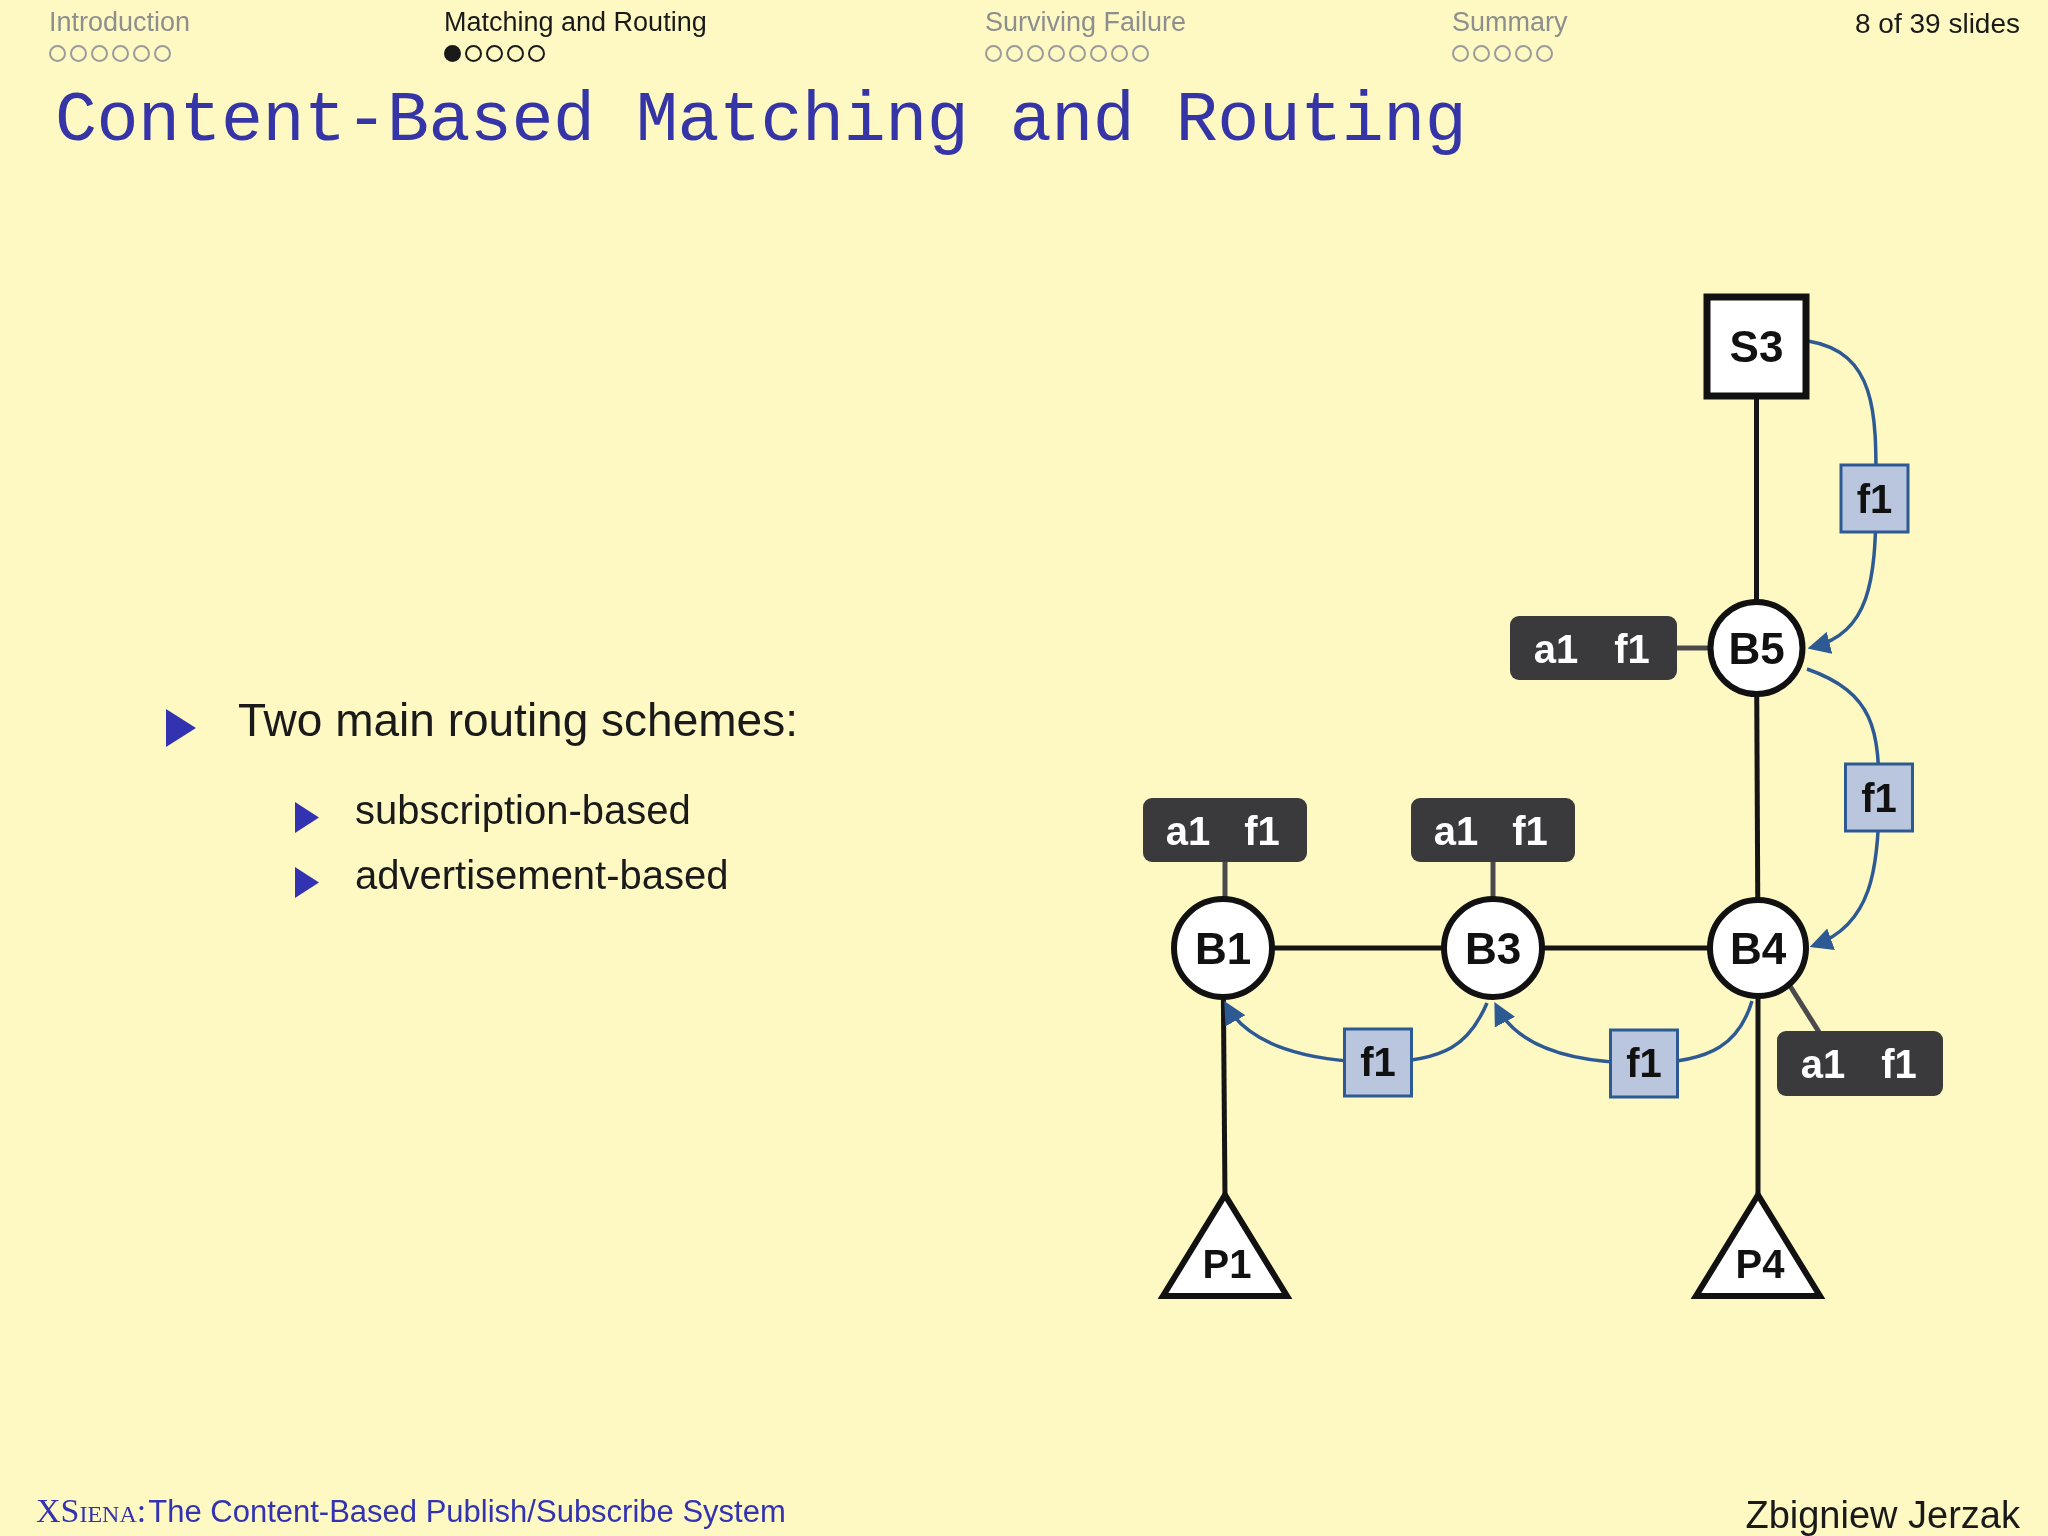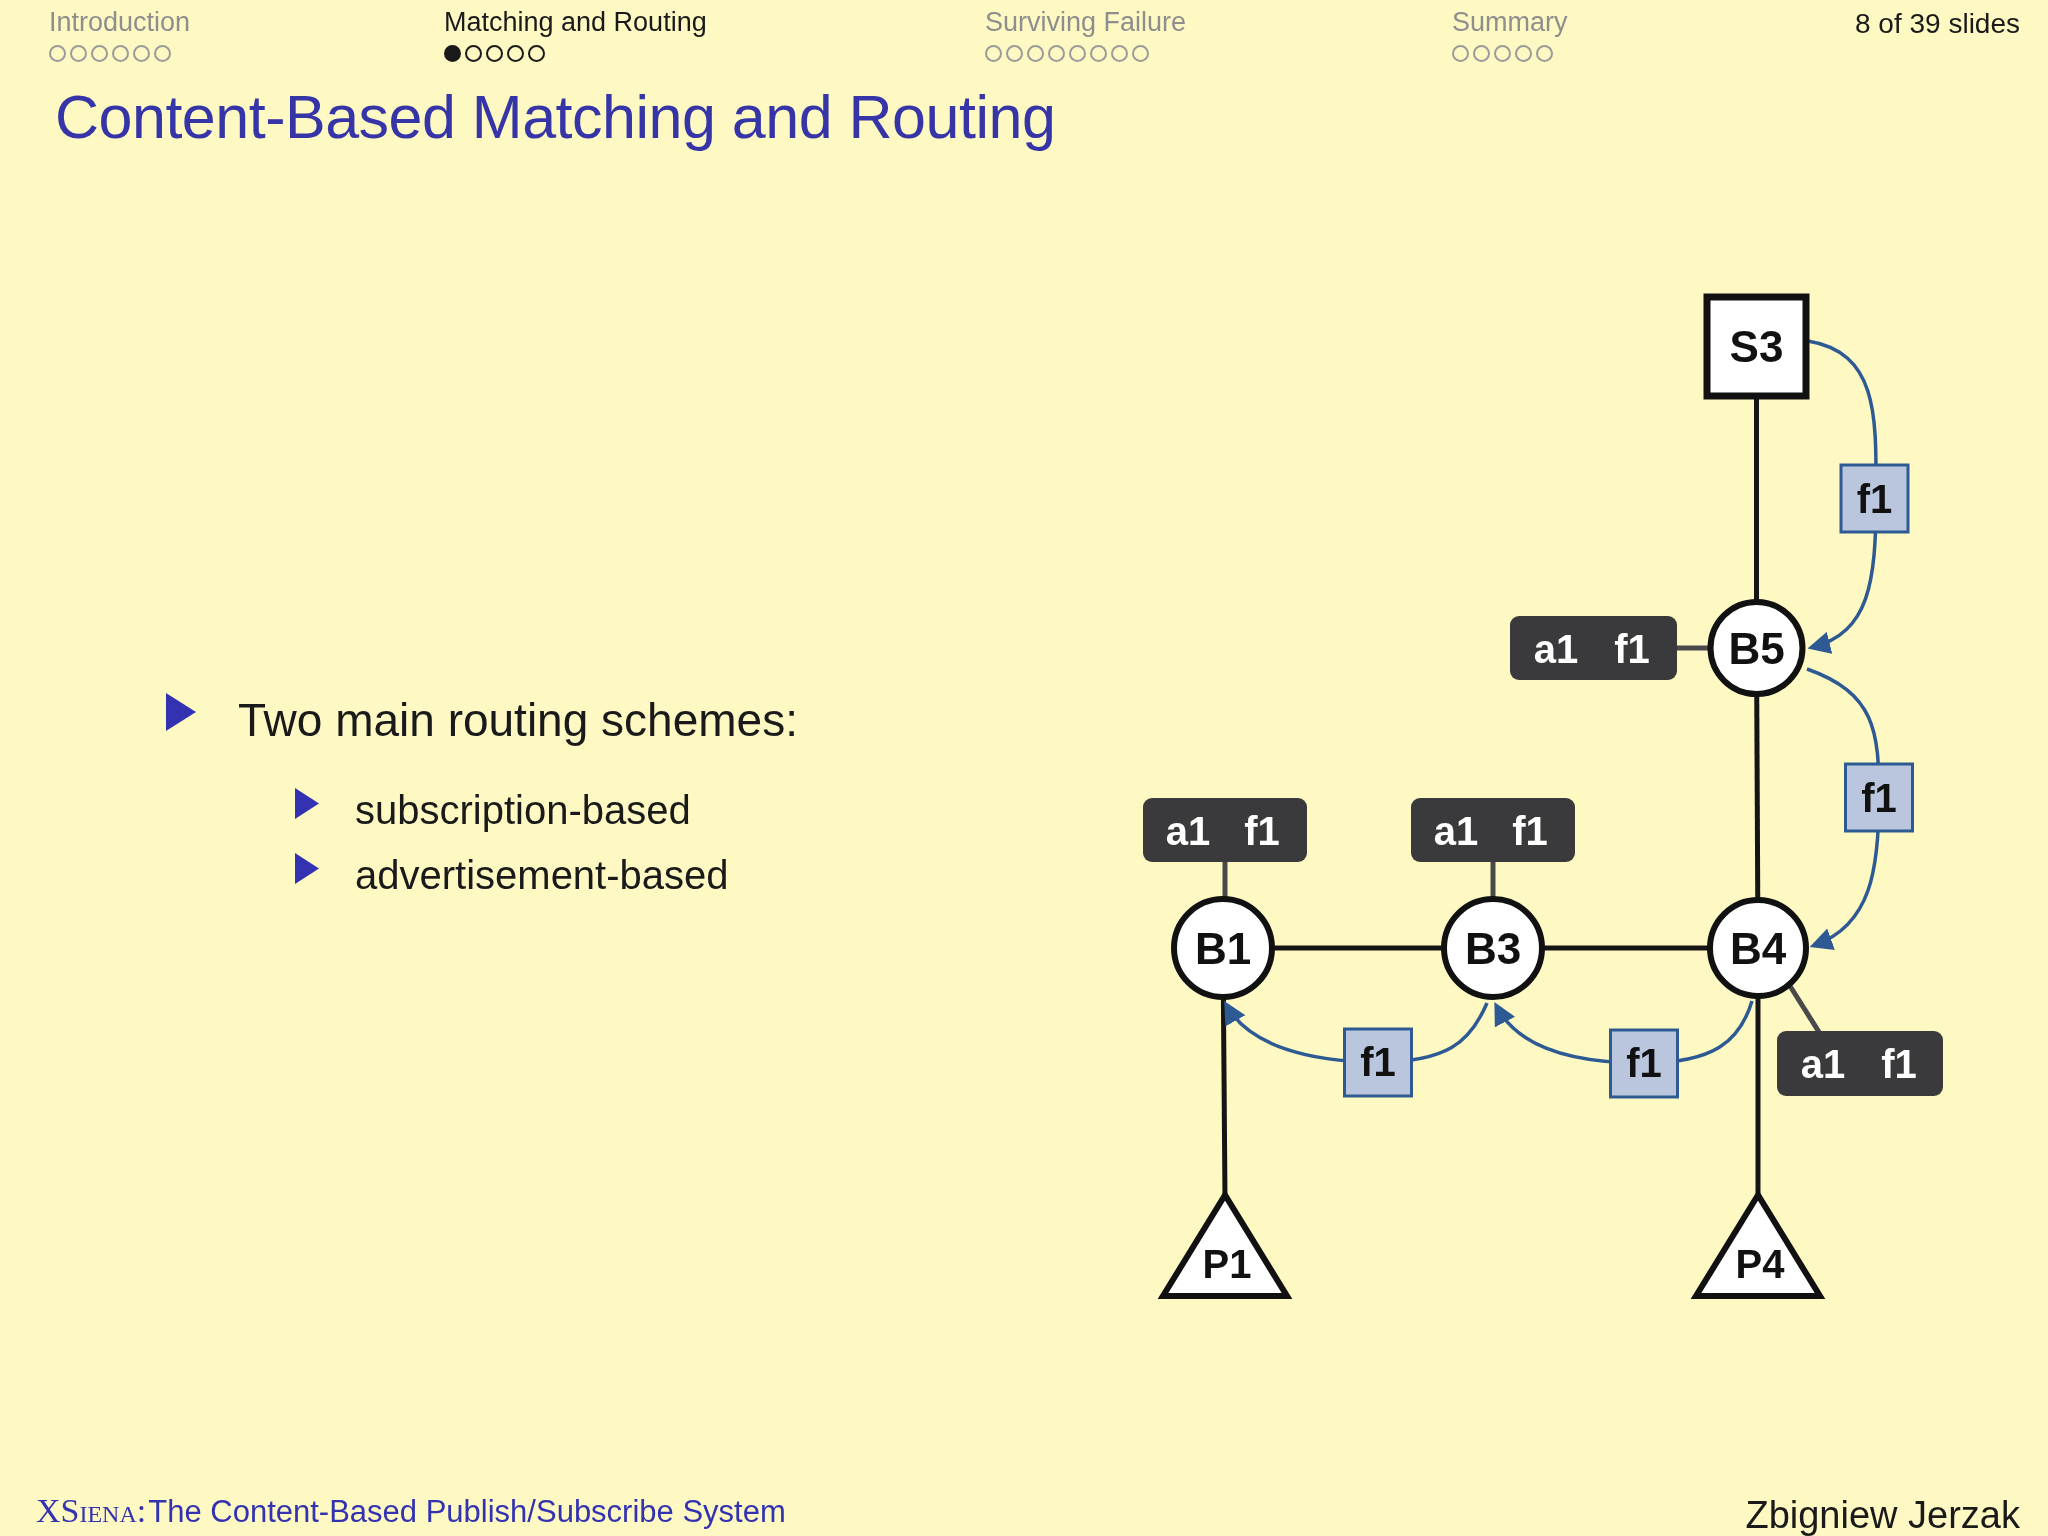--- a/index.html
+++ b/index.html
@@ -29,8 +29,8 @@
   .slide-counter{position:absolute;top:8px;right:28px;font-size:28px;color:var(--text-black);}
   
   .page-title{
-    position:absolute;left:55px;top:82px;font-size:61px;font-weight:500;
-    color:var(--title-blue);letter-spacing:-0.5px;white-space:nowrap;
+    position:absolute;left:55px;top:82px;font-size:70px;font-weight:500;
+    color:var(--title-blue);letter-spacing:-0.5px;white-space:nowrap;font-family:Liberation Mono, monospace;
   }
   
   .bullet-row{position:absolute;display:flex;align-items:flex-start;color:var(--text-black);}

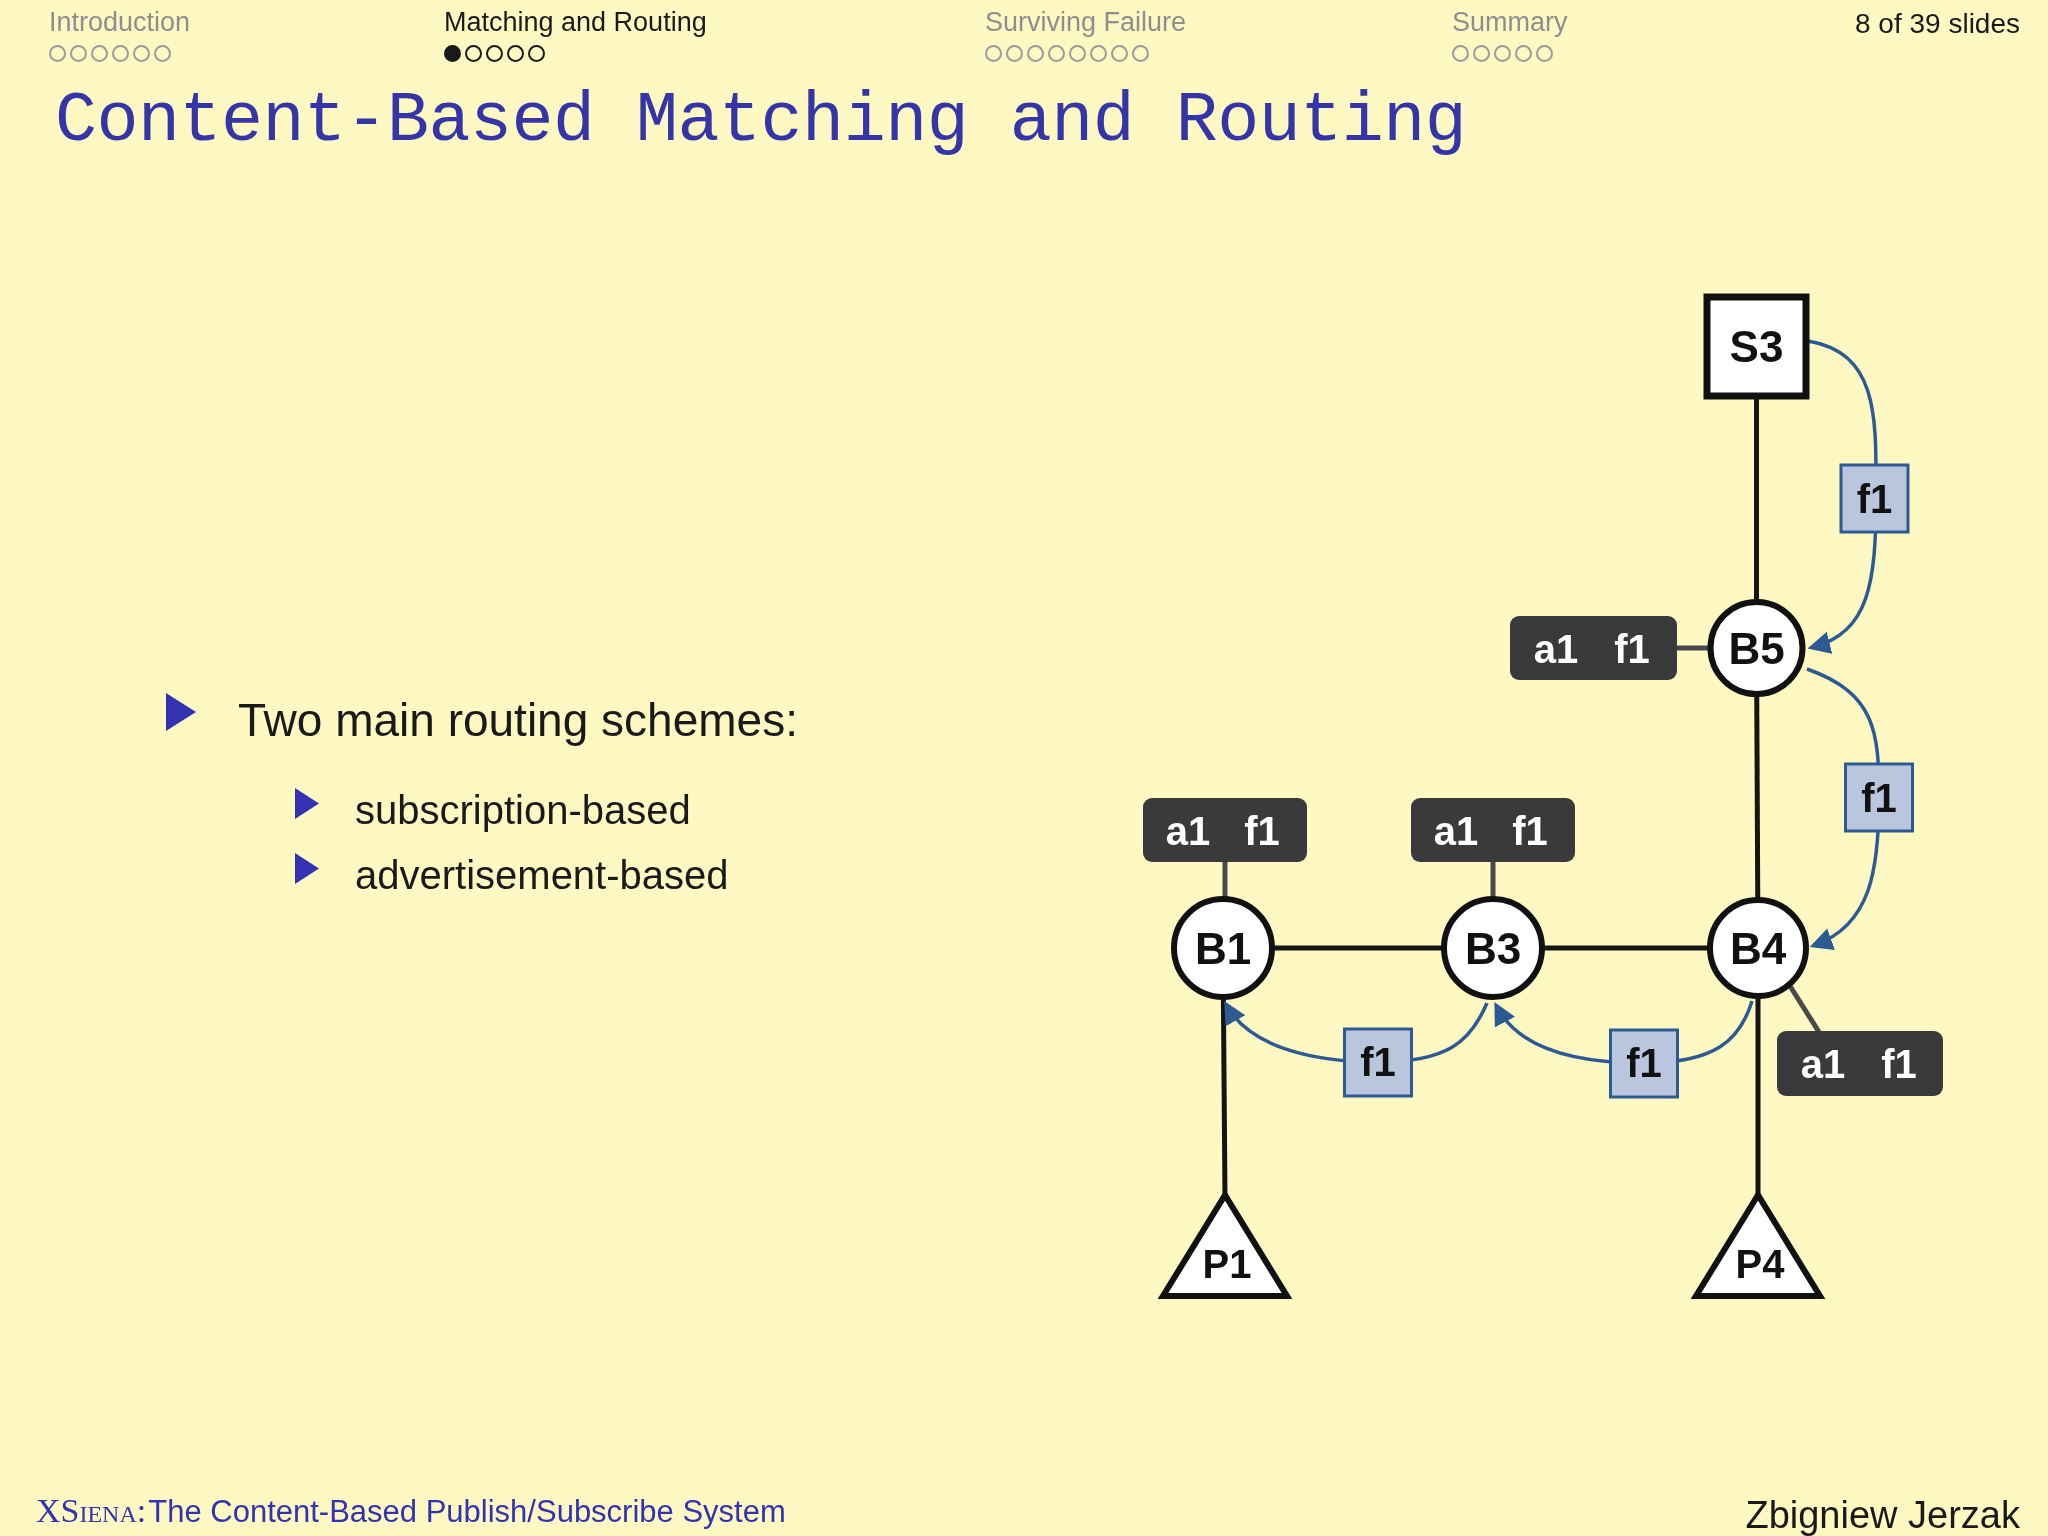--- a/index.html
+++ b/index.html
@@ -33,7 +33,7 @@
     color:var(--title-blue);letter-spacing:-0.5px;white-space:nowrap;font-family:Liberation Mono, monospace;
   }
   
-  .bullet-row{position:absolute;display:flex;align-items:flex-start;color:var(--text-black);}
+  .bullet-row{position:absolute;display:flex;align-items:flex-end;color:var(--text-black);}
   .tri{display:inline-block;background:var(--accent-blue);
        clip-path:polygon(0 0,100% 50%,0 100%);flex:none;}
   .tri.l1{width:30px;height:38px;margin-right:42px;}

